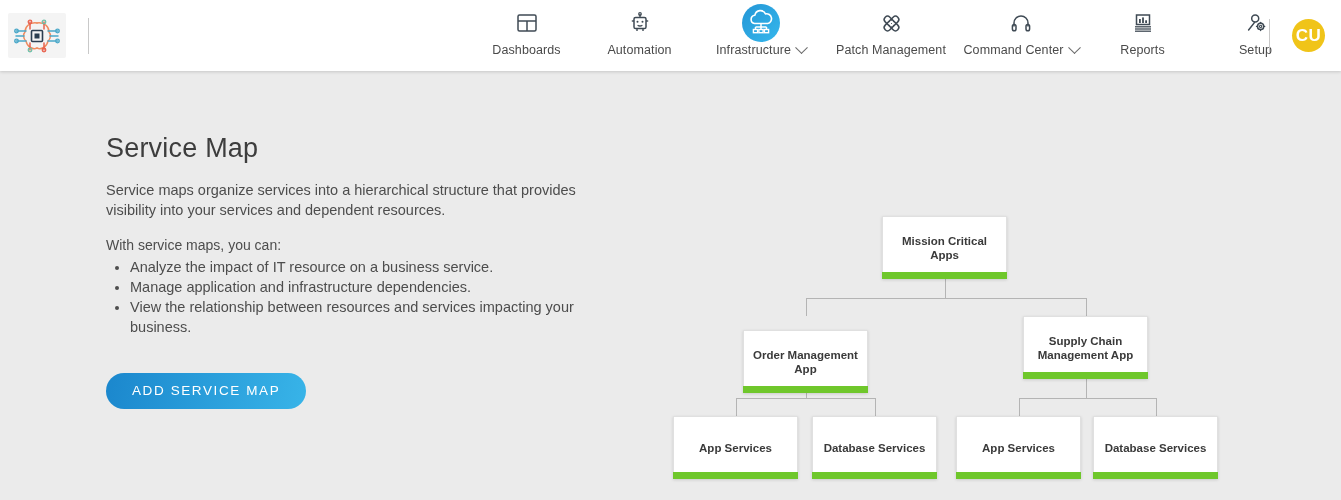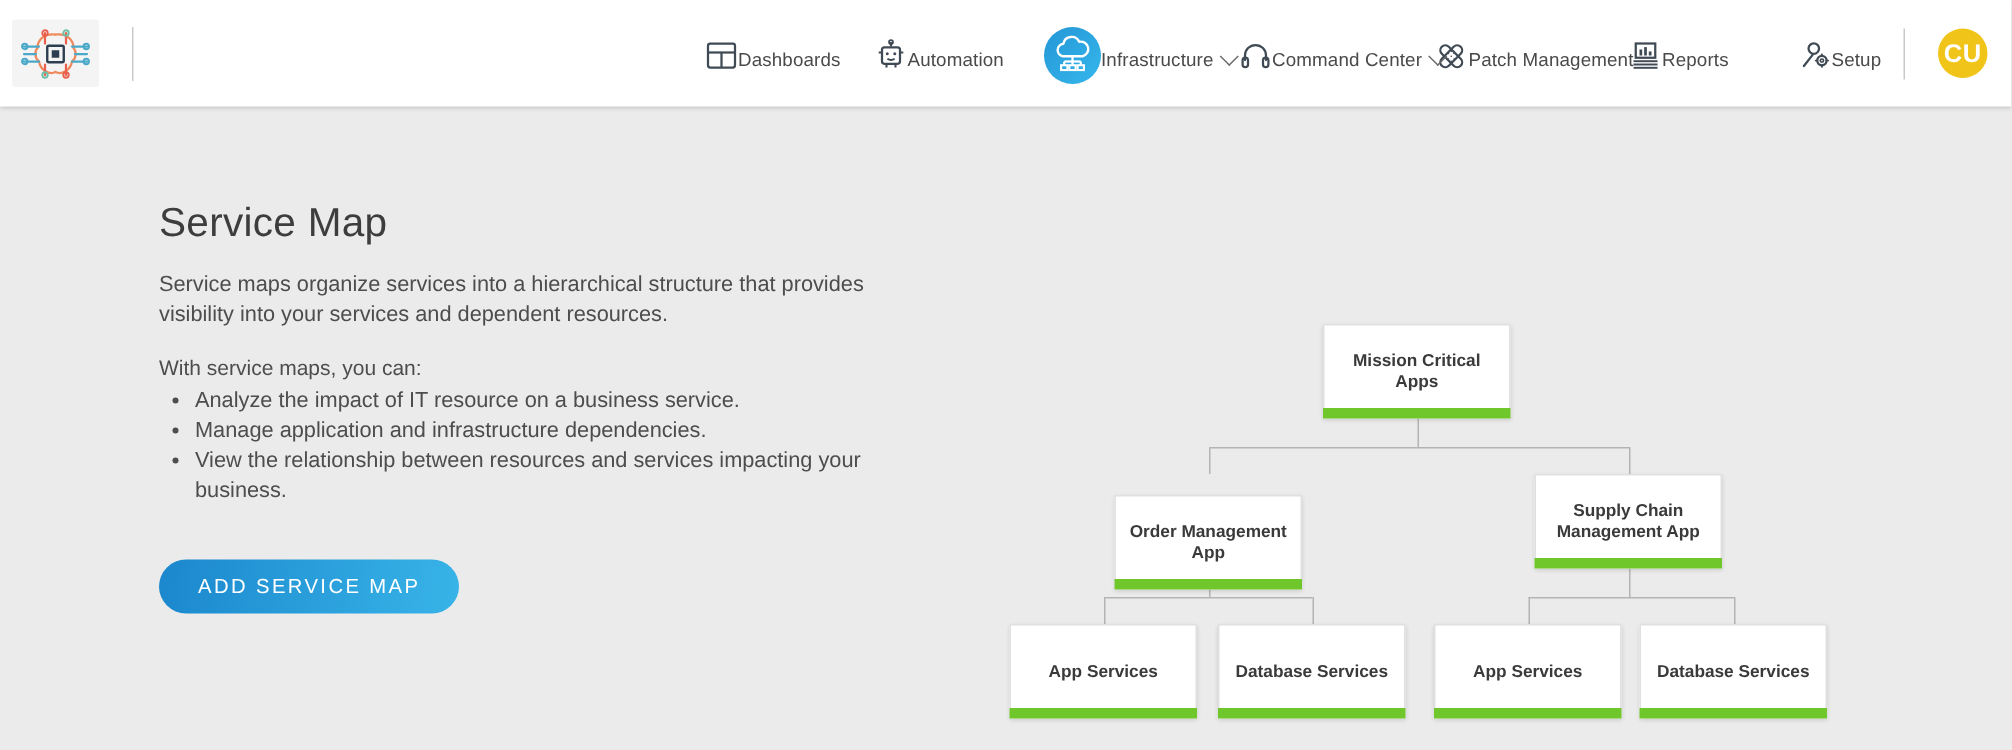--- a/index.html
+++ b/index.html
@@ -52,7 +52,7 @@
     width: 113px;
     height: 71px;
     display: flex;
-    flex-direction: row;
+    flex-direction: column;
     align-items: center;
     justify-content: flex-start;
     padding-top: 9px;

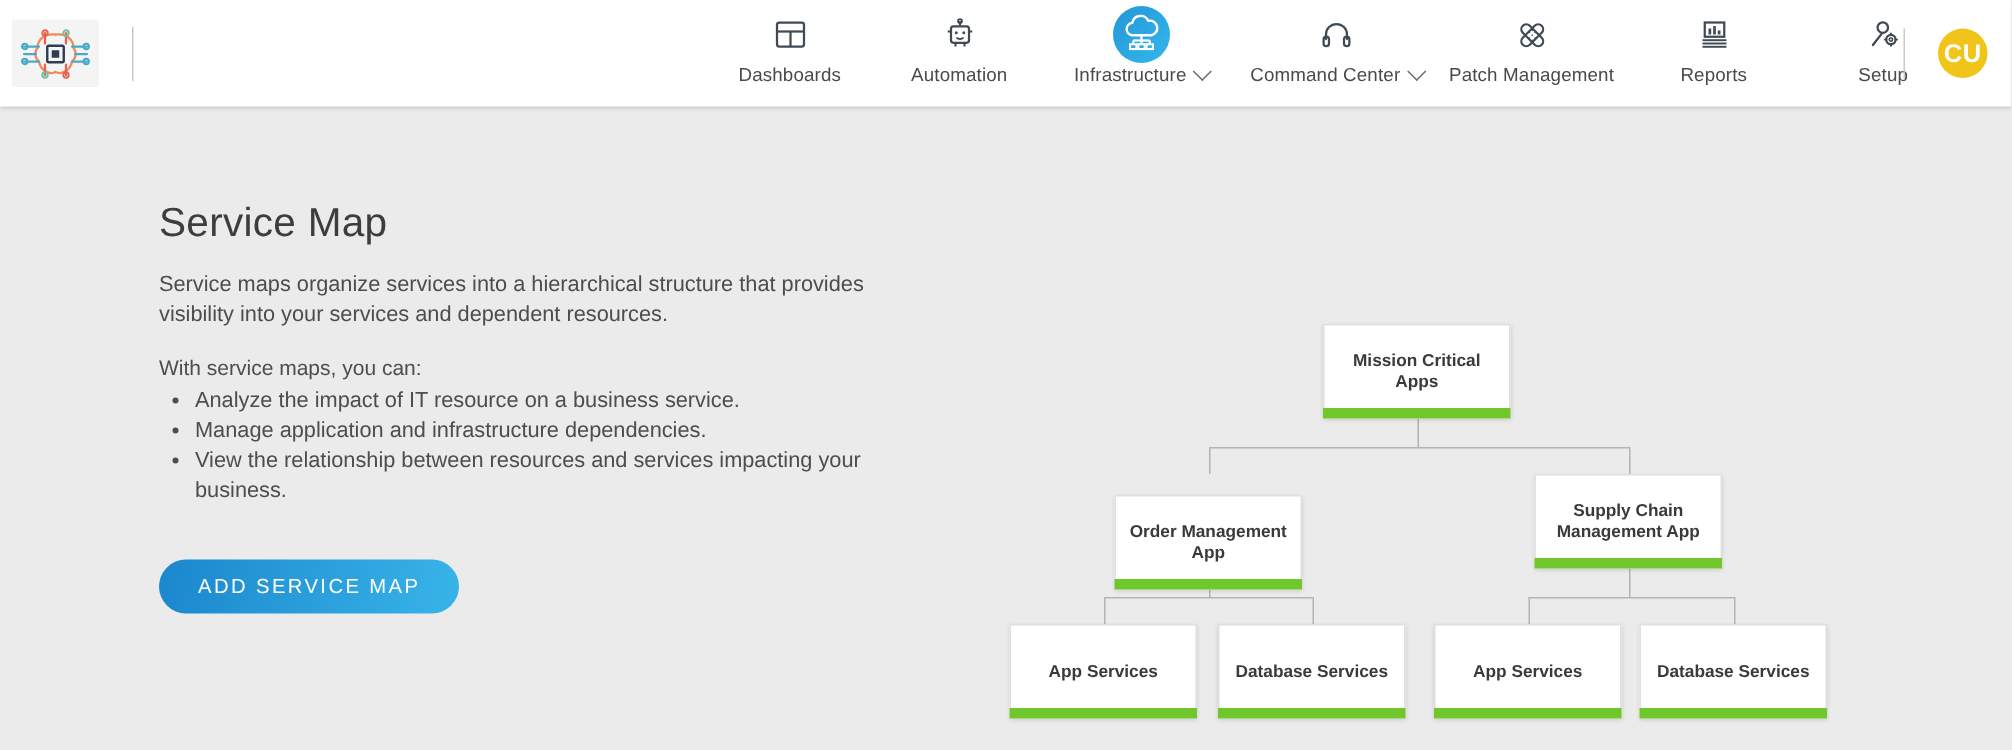--- a/index.html
+++ b/index.html
@@ -308,20 +308,6 @@
 
     <a class="nav-item wide">
       <span class="nav-icon">
-        <svg width="22" height="22" viewBox="0 0 22 22">
-          <path d="M4 14 V11 a7 7 0 0 1 14 0 V14" fill="none" stroke="#3f4a54" stroke-width="1.5" stroke-linecap="round"></path>
-          <rect x="2.4" y="12.4" width="3.6" height="6.4" rx="1.8" fill="none" stroke="#3f4a54" stroke-width="1.5"></rect>
-          <rect x="16" y="12.4" width="3.6" height="6.4" rx="1.8" fill="none" stroke="#3f4a54" stroke-width="1.5"></rect>
-        </svg>
-      </span>
-      <span class="nav-label">
-        <span>Command Center</span>
-        <i class="caret"></i>
-      </span>
-    </a>
-
-    <a class="nav-item wide">
-      <span class="nav-icon">
         <svg width="23" height="23" viewBox="0 0 23 23">
           <rect x="2.6" y="8.2" width="17.8" height="6.6" rx="3.3" fill="none" stroke="#3f4a54" stroke-width="1.5" transform="rotate(-45 11.5 11.5)"></rect>
           <rect x="2.6" y="8.2" width="17.8" height="6.6" rx="3.3" fill="none" stroke="#3f4a54" stroke-width="1.5" transform="rotate(45 11.5 11.5)"></rect>
@@ -337,6 +323,20 @@
         </svg>
       </span>
       <span class="nav-label">Patch Management</span>
+    </a>
+
+    <a class="nav-item wide">
+      <span class="nav-icon">
+        <svg width="22" height="22" viewBox="0 0 22 22">
+          <path d="M4 14 V11 a7 7 0 0 1 14 0 V14" fill="none" stroke="#3f4a54" stroke-width="1.5" stroke-linecap="round"></path>
+          <rect x="2.4" y="12.4" width="3.6" height="6.4" rx="1.8" fill="none" stroke="#3f4a54" stroke-width="1.5"></rect>
+          <rect x="16" y="12.4" width="3.6" height="6.4" rx="1.8" fill="none" stroke="#3f4a54" stroke-width="1.5"></rect>
+        </svg>
+      </span>
+      <span class="nav-label">
+        <span>Command Center</span>
+        <i class="caret"></i>
+      </span>
     </a>
 
     <a class="nav-item">

